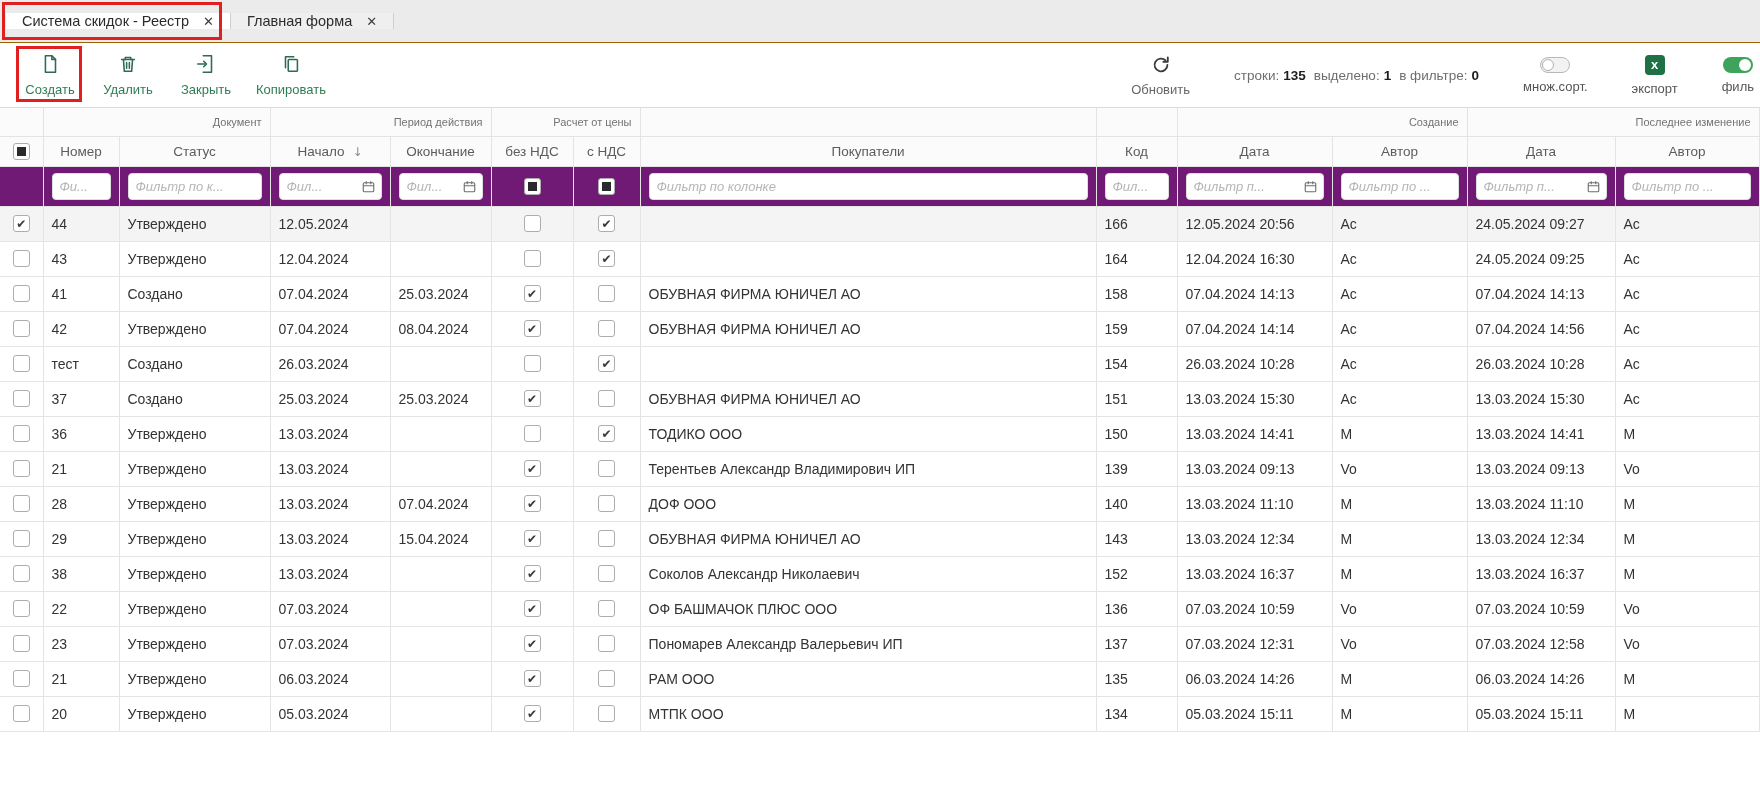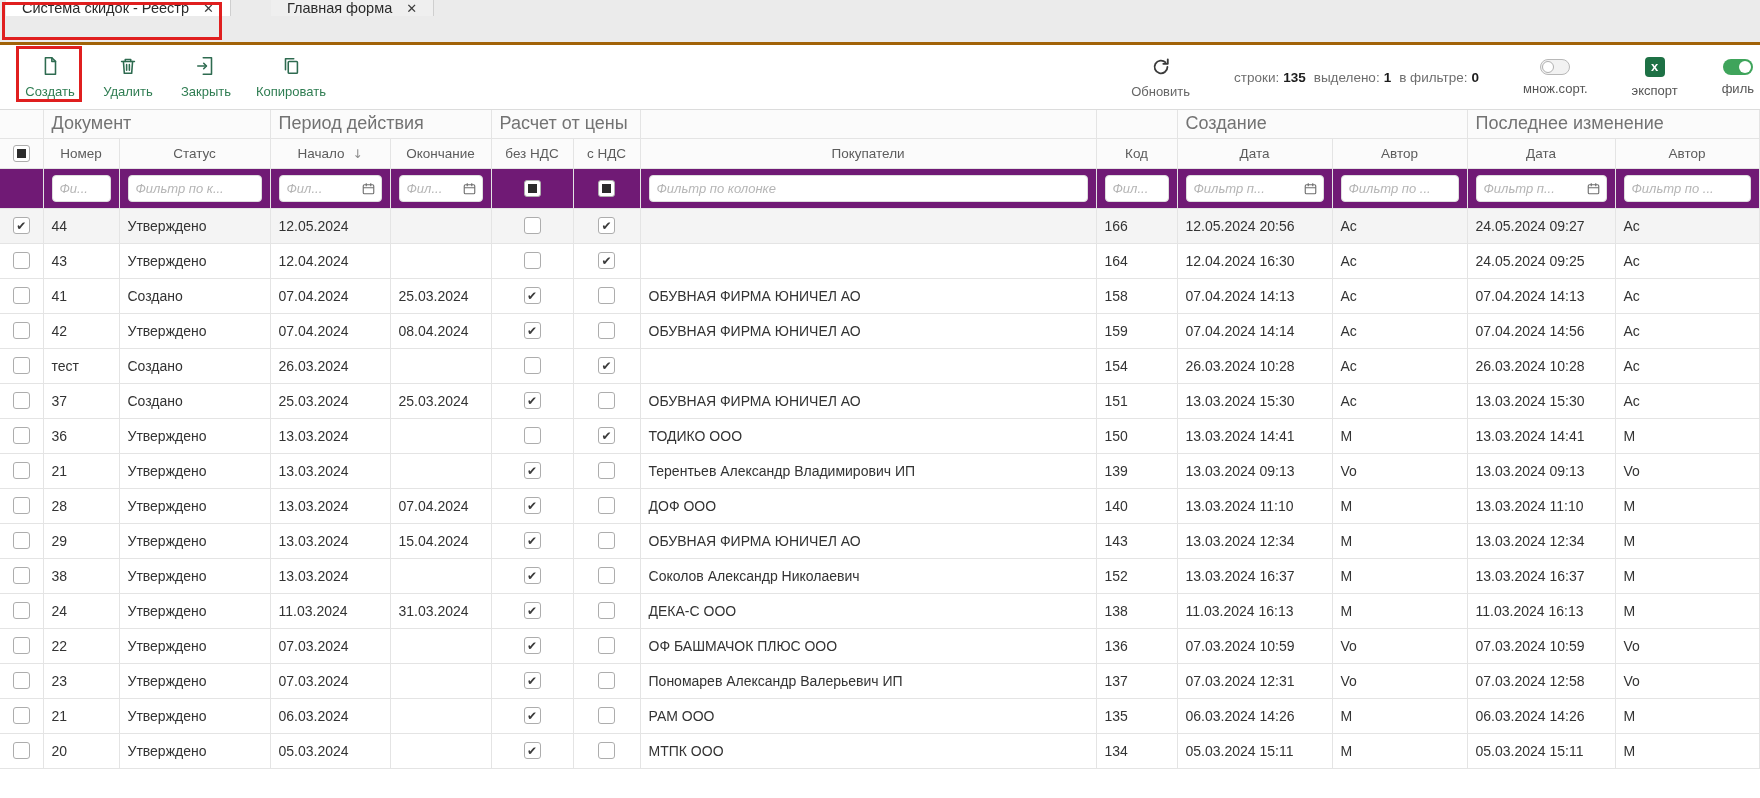--- a/index.html
+++ b/index.html
@@ -7,7 +7,7 @@
   .app{position:relative;width:1760px;height:798px;overflow:hidden;background:#fff;}
 
   
-  .tabbar{height:42px;background:#ebebeb;display:flex;align-items:flex-start;border-bottom:3px solid #a16207;padding-left:6px;gap:40px;}
+  .tabbar{height:42px;background:#ebebeb;display:flex;align-items:center;border-bottom:1px solid #a16207;padding-left:6px;}
   .tab{display:flex;align-items:center;gap:14px;padding:0 16px;font-size:14.5px;color:#2b2b2b;background:#efefef;border-right:1px solid #cfcfcf;cursor:pointer;}
   .tab.active{background:#ffffff;}
   .tab-close{font-size:13px;color:#3c3c3c;font-weight:bold;font-family:"DejaVu Sans",sans-serif;}

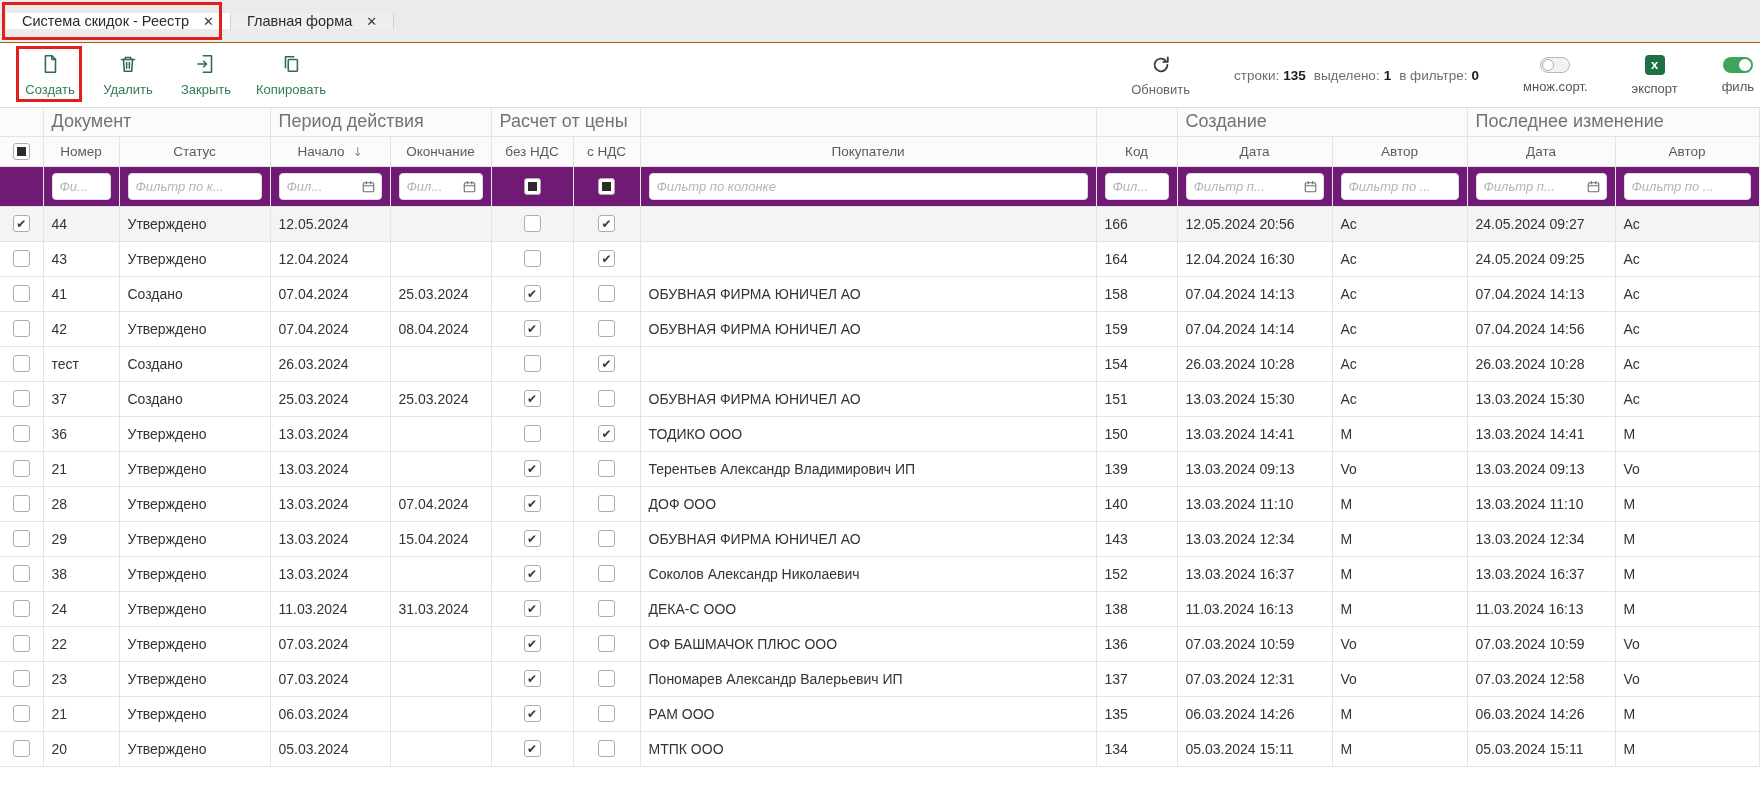--- a/index.html
+++ b/index.html
@@ -38,7 +38,7 @@
   table{border-collapse:collapse;table-layout:fixed;width:1759px;font-size:14px;color:#333;}
   th,td{border-right:1px solid #e4e4e4;border-bottom:1px solid #e4e4e4;padding:0 8px;overflow:hidden;white-space:nowrap;text-overflow:ellipsis;vertical-align:middle;box-sizing:border-box;}
   thead th{font-weight:normal;background:#fbfbfb;}
-  .group-row th{height:28px;font-size:18px;text-align:left;color:#737373;}
+  .group-row th{height:28px;font-size:11px;text-align:right;color:#737373;}
   .header-row th{height:30px;font-size:13.5px;text-align:center;color:#5c5c5c;cursor:pointer;}
   .filter-row td{height:40px;background:#701a75;}
   tbody td{height:35px;}

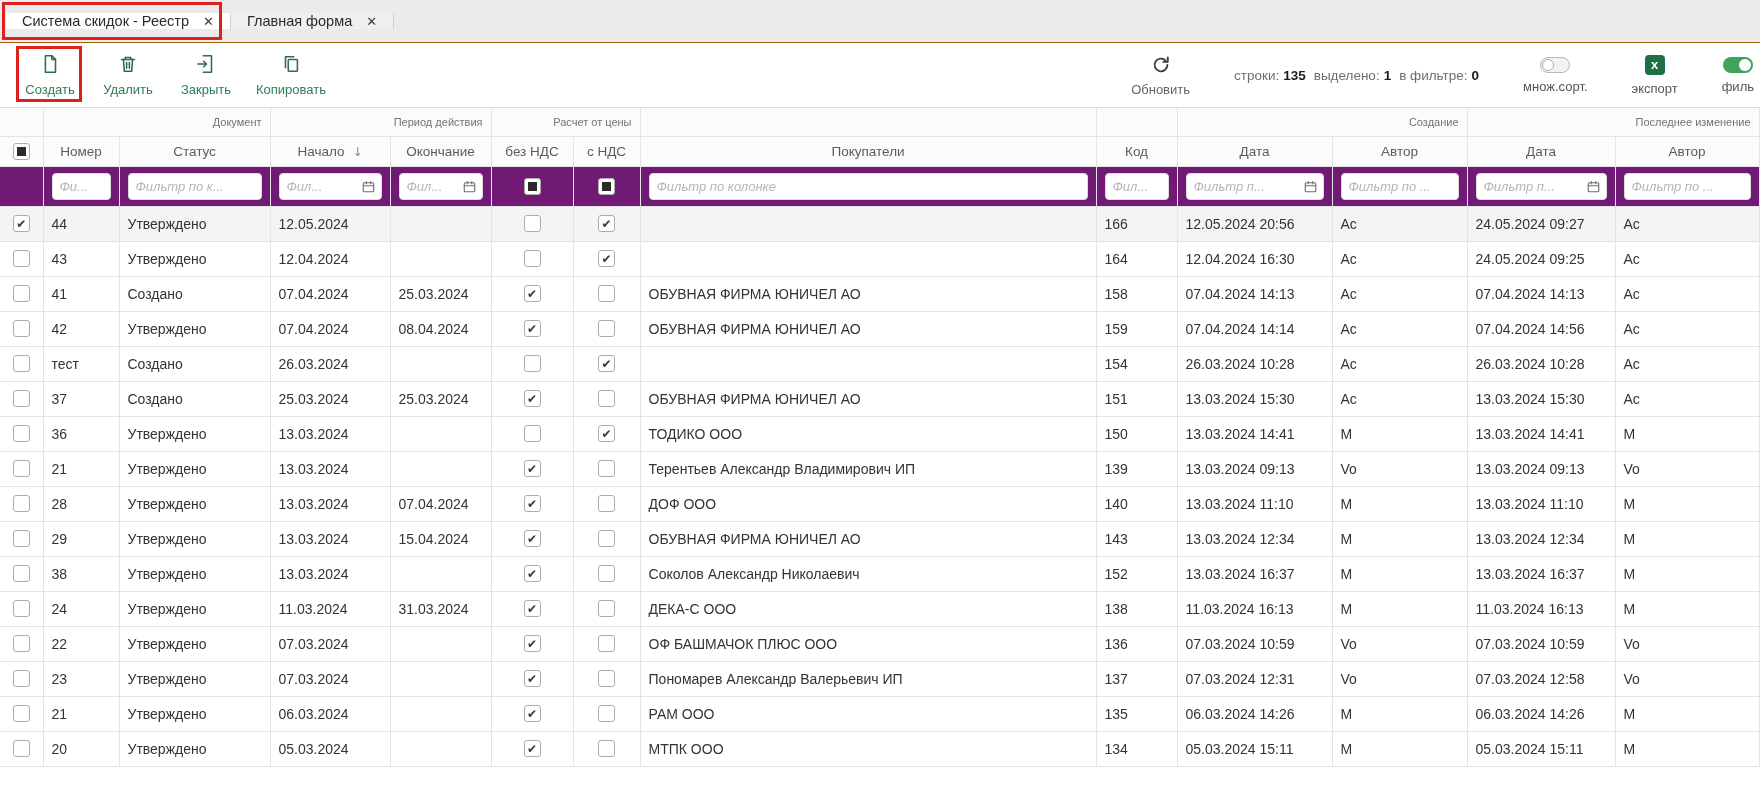--- a/index.html
+++ b/index.html
@@ -417,21 +417,6 @@
           </tr>
           <tr>
             <td class="col-select"><span class="checkbox"></span></td>
-            <td>24</td>
-            <td>Утверждено</td>
-            <td>11.03.2024</td>
-            <td>31.03.2024</td>
-            <td class="cell-check"><span class="checkbox checked">✔</span></td>
-            <td class="cell-check"><span class="checkbox"></span></td>
-            <td>ДЕКА-С ООО</td>
-            <td>138</td>
-            <td>11.03.2024 16:13</td>
-            <td>М</td>
-            <td>11.03.2024 16:13</td>
-            <td>М</td>
-          </tr>
-          <tr>
-            <td class="col-select"><span class="checkbox"></span></td>
             <td>22</td>
             <td>Утверждено</td>
             <td>07.03.2024</td>

